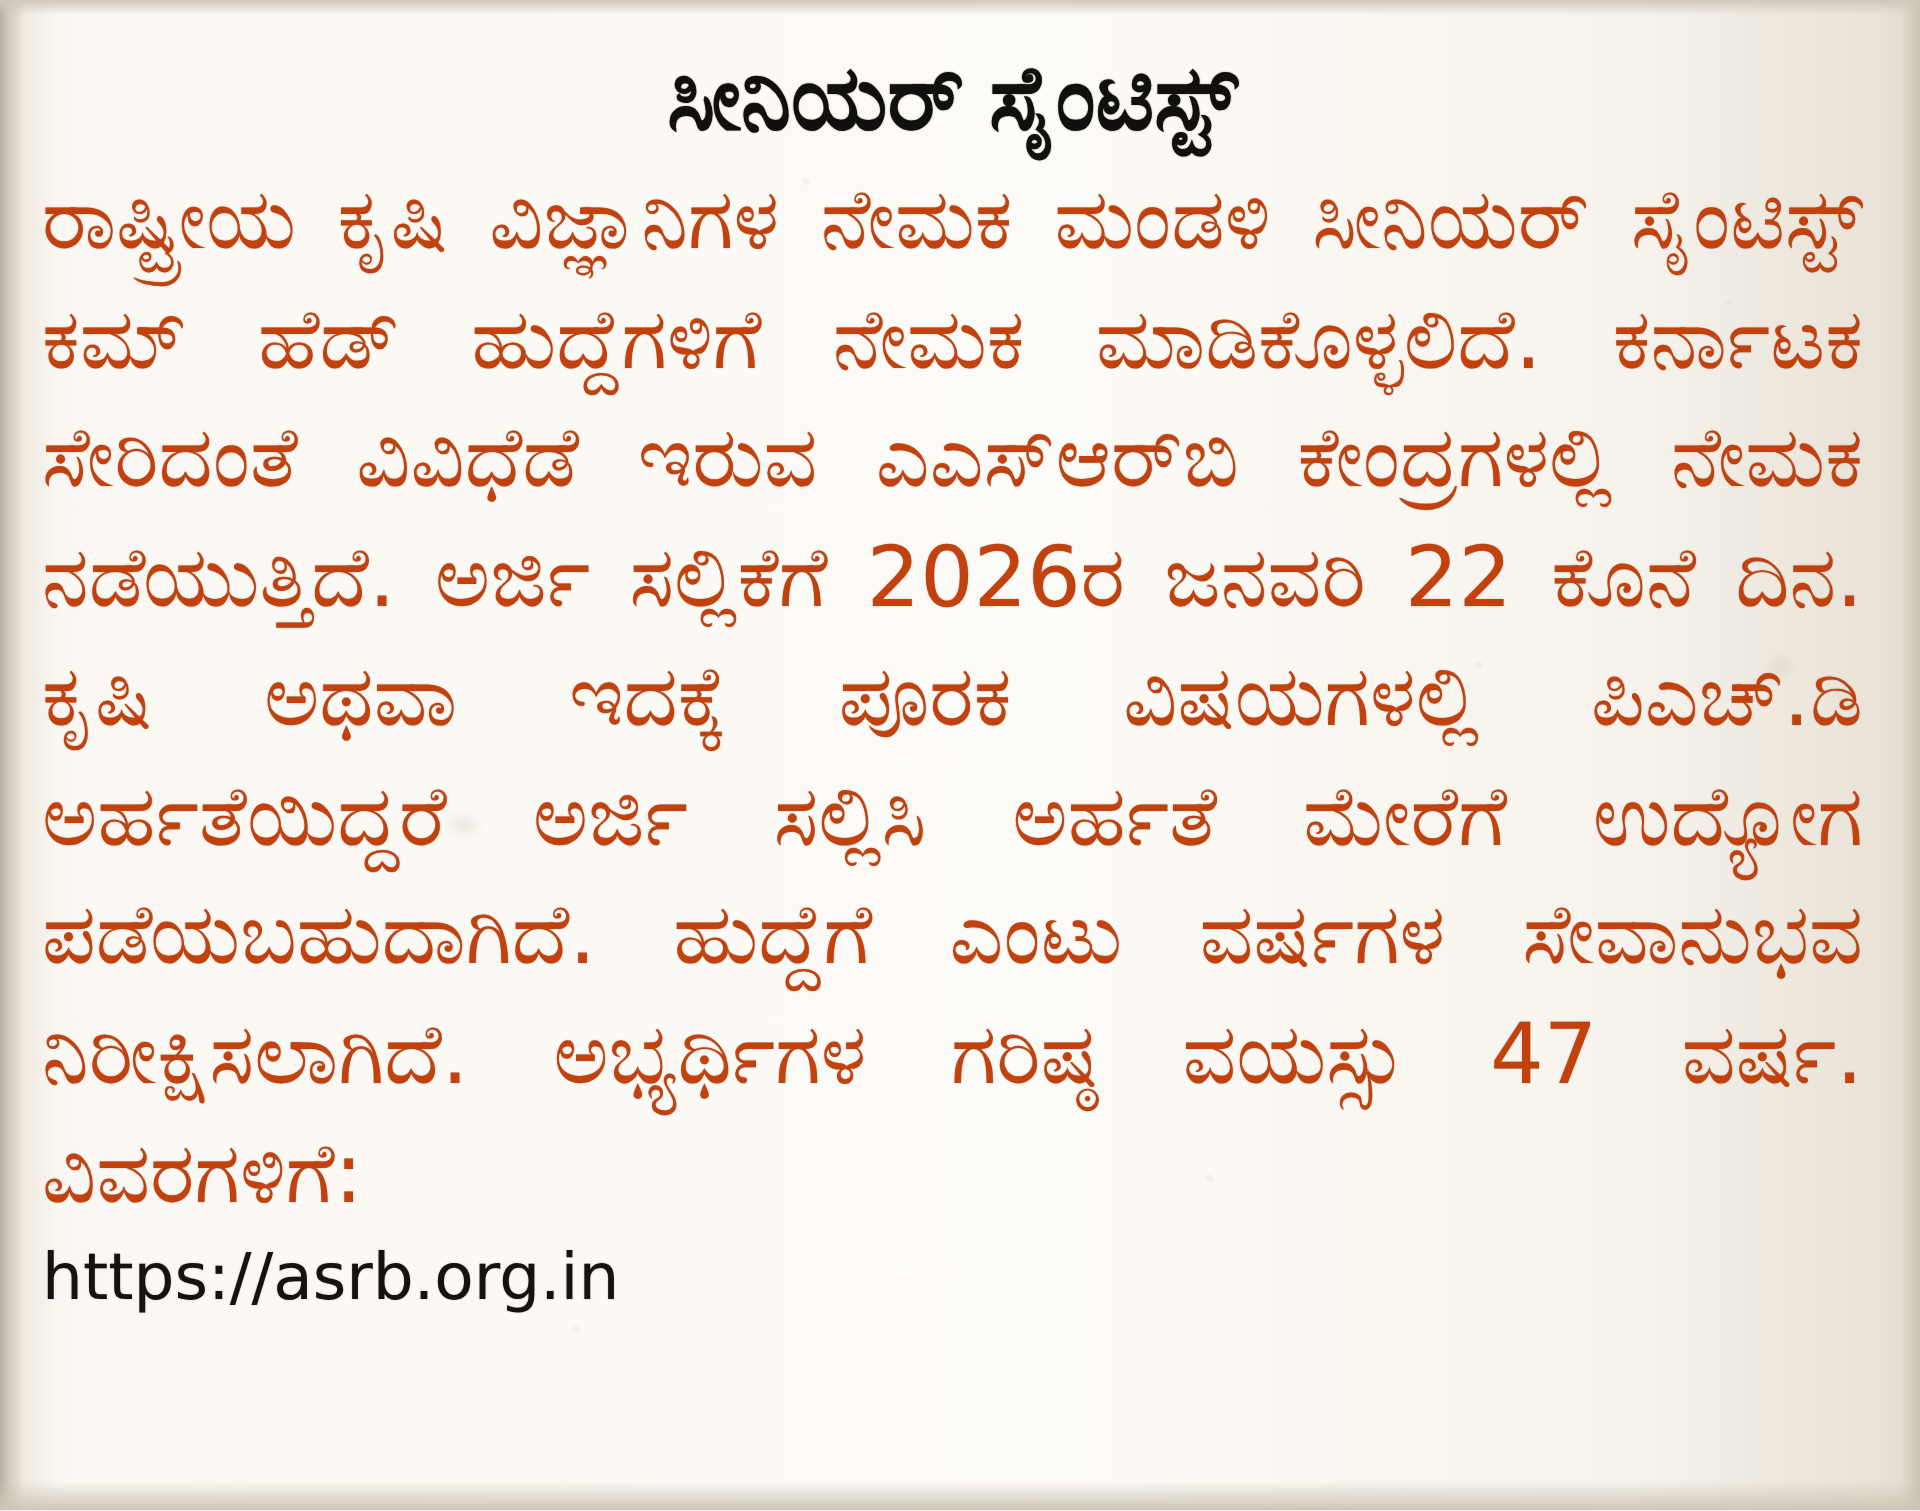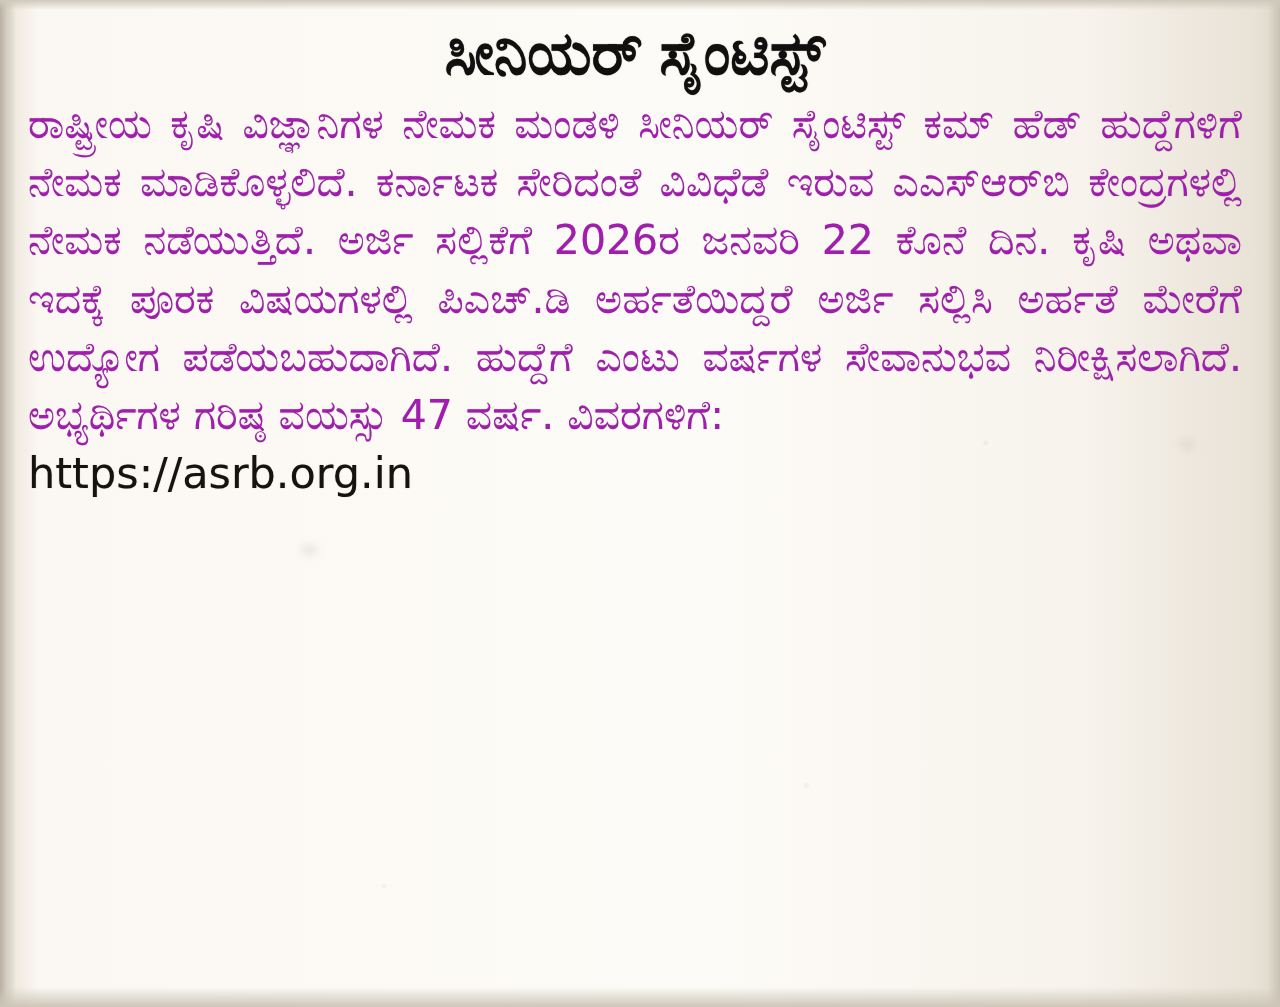--- a/index.html
+++ b/index.html
@@ -66,7 +66,7 @@
   .content {
     position: absolute;
     inset: 0;
-    padding: 8px 38px 8px 28px;
+    padding: 20px 38px 8px 28px;
     box-sizing: border-box;
   }
 

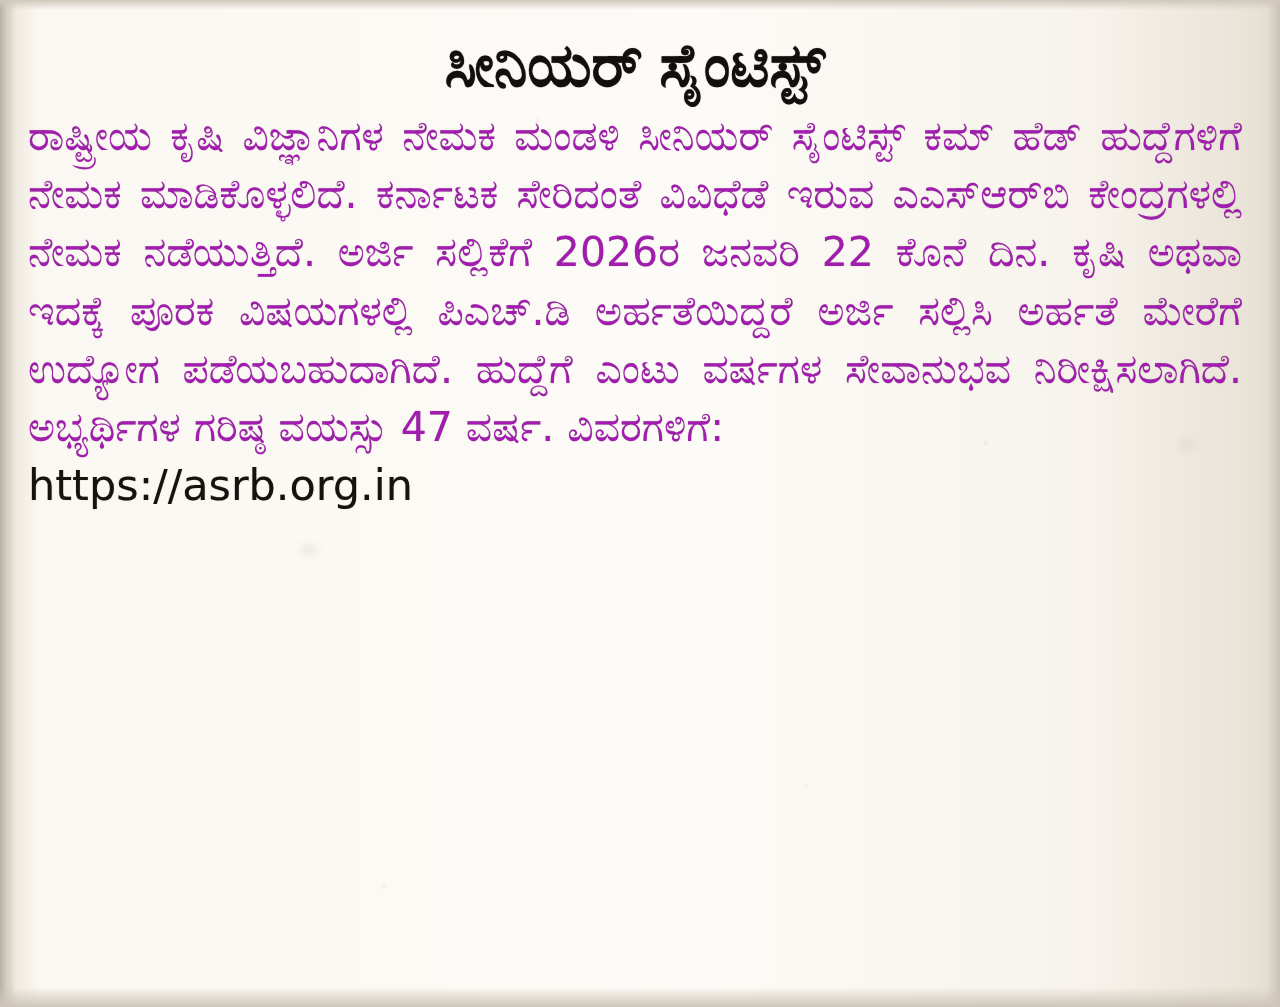--- a/index.html
+++ b/index.html
@@ -84,9 +84,9 @@
 
   .body-text {
     font-family: "DejaVu Sans", "Liberation Sans", sans-serif;
-    font-size: 41px;
+    font-size: 56px;
     line-height: 1.42;
-    color: #a21caf;
+    color: #c2410c;
     text-align: justify;
     text-justify: inter-word;
     margin: 0;

